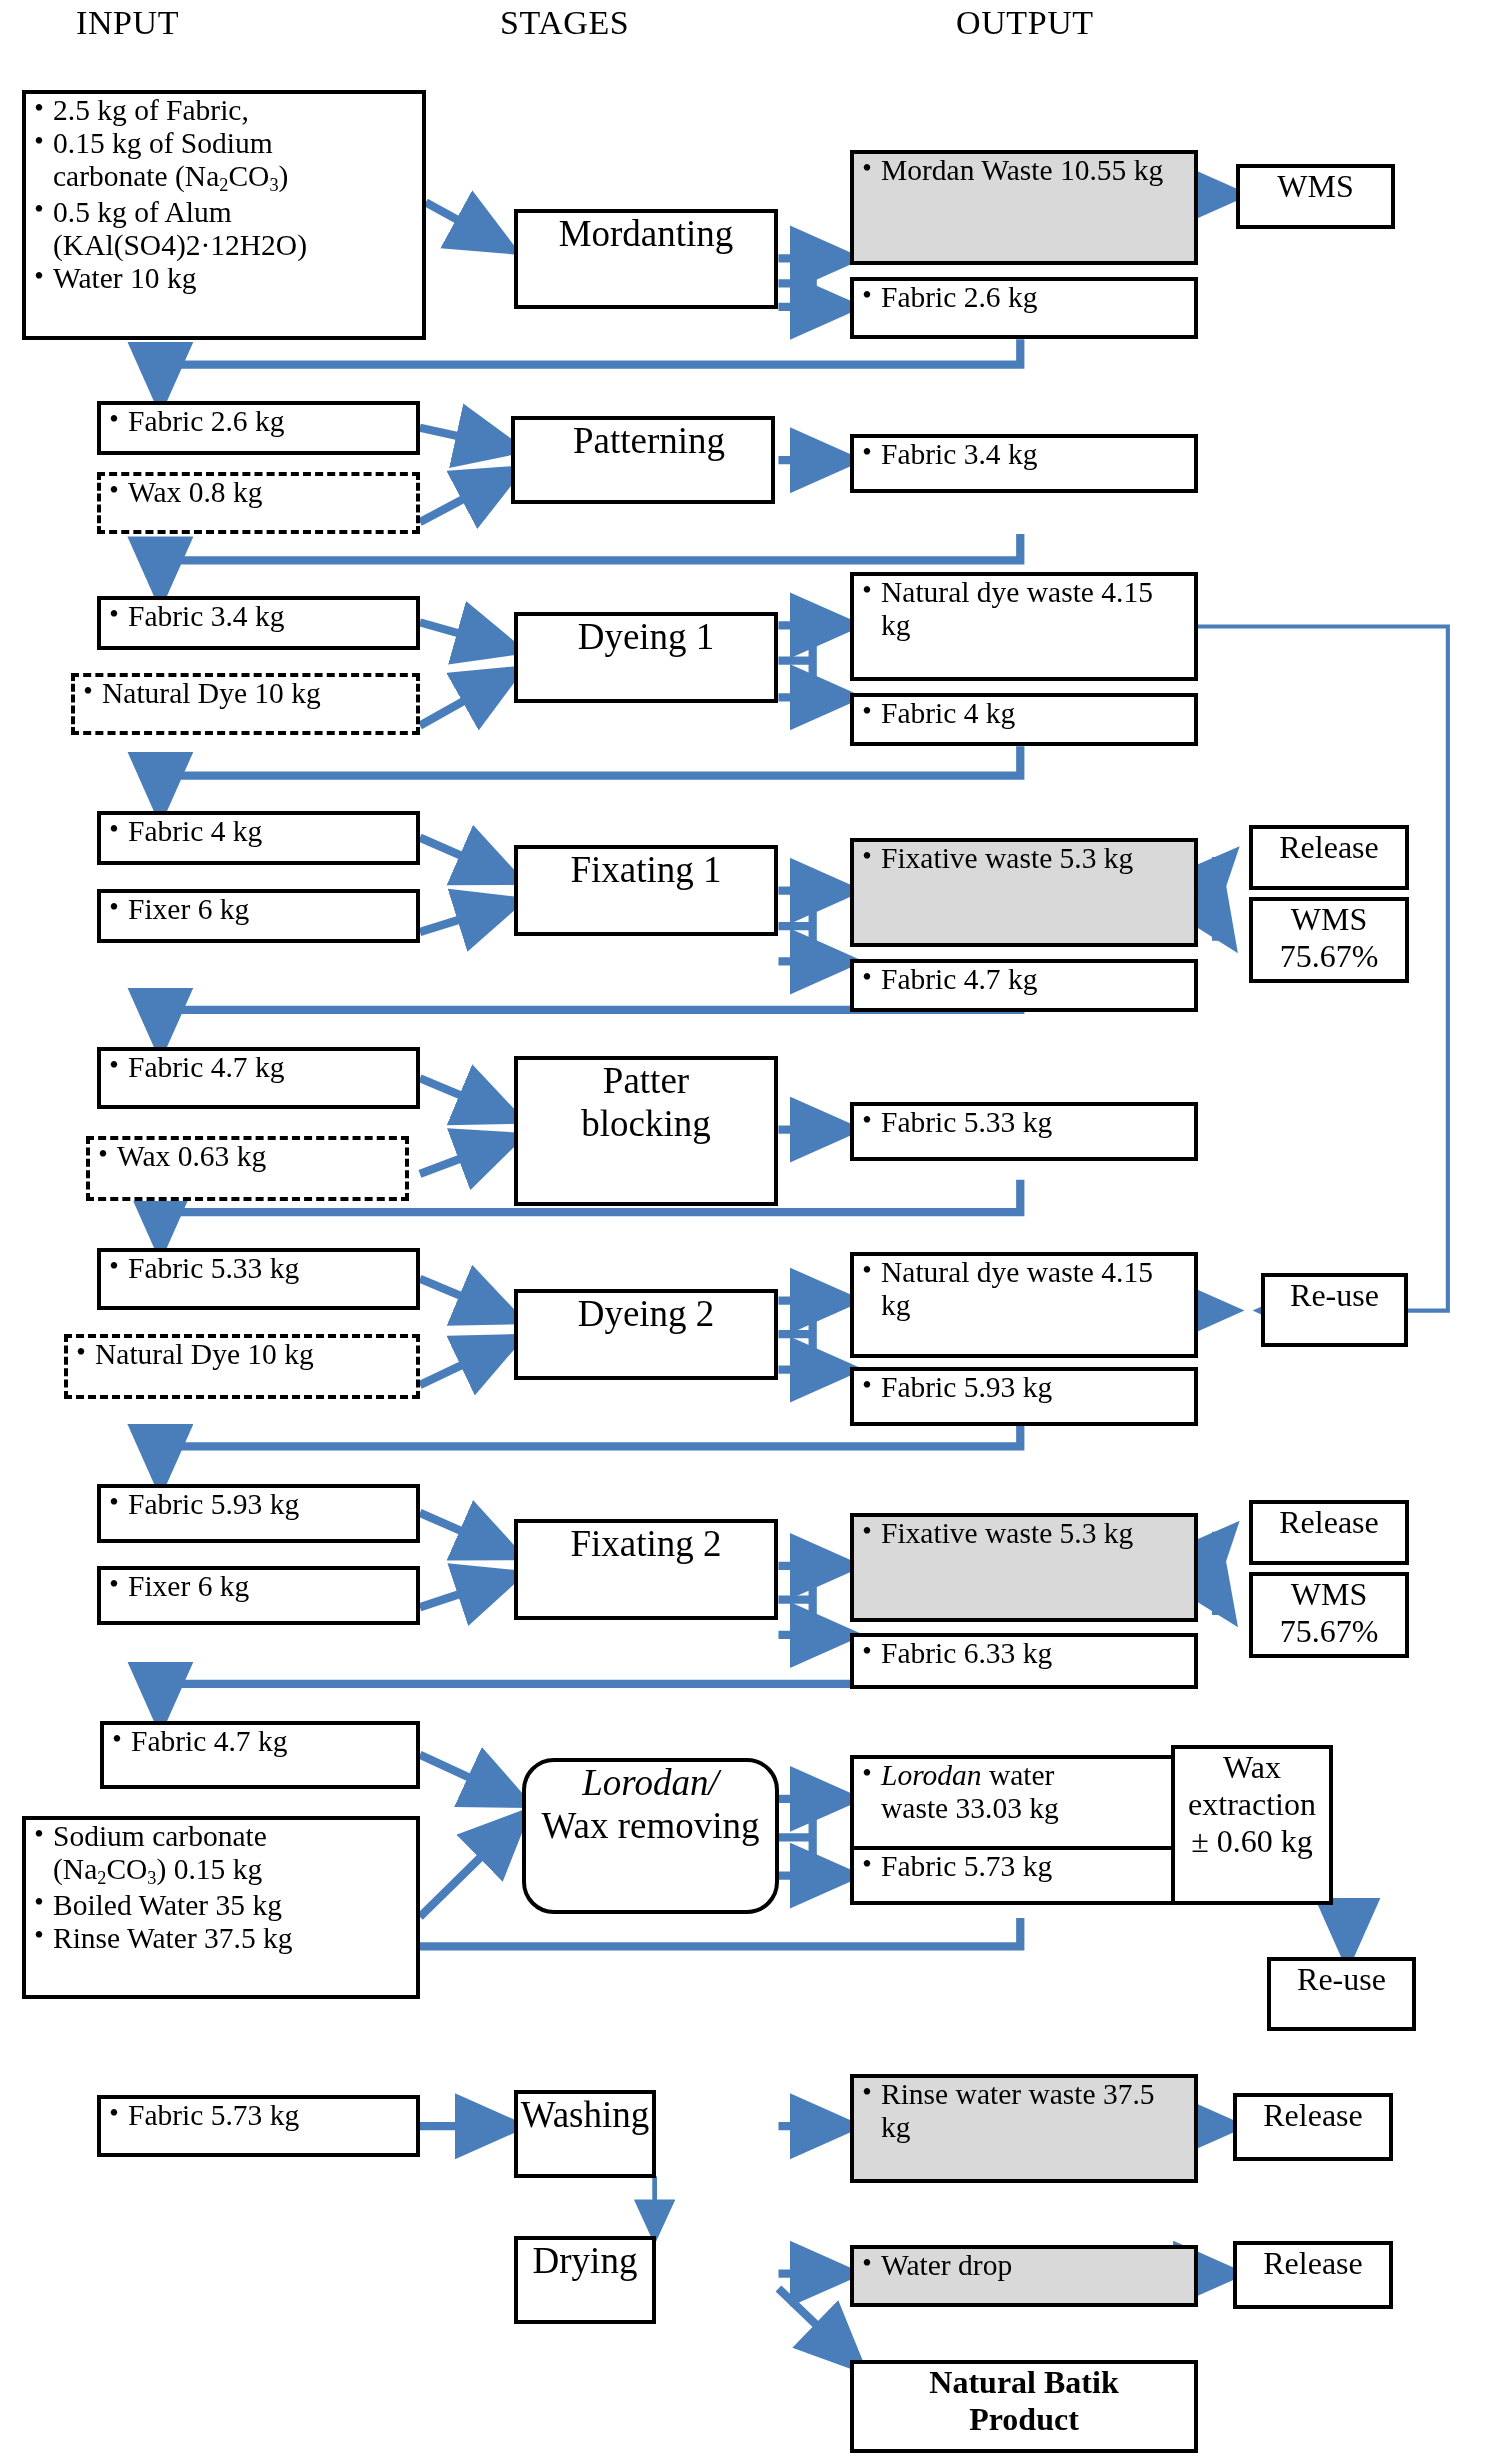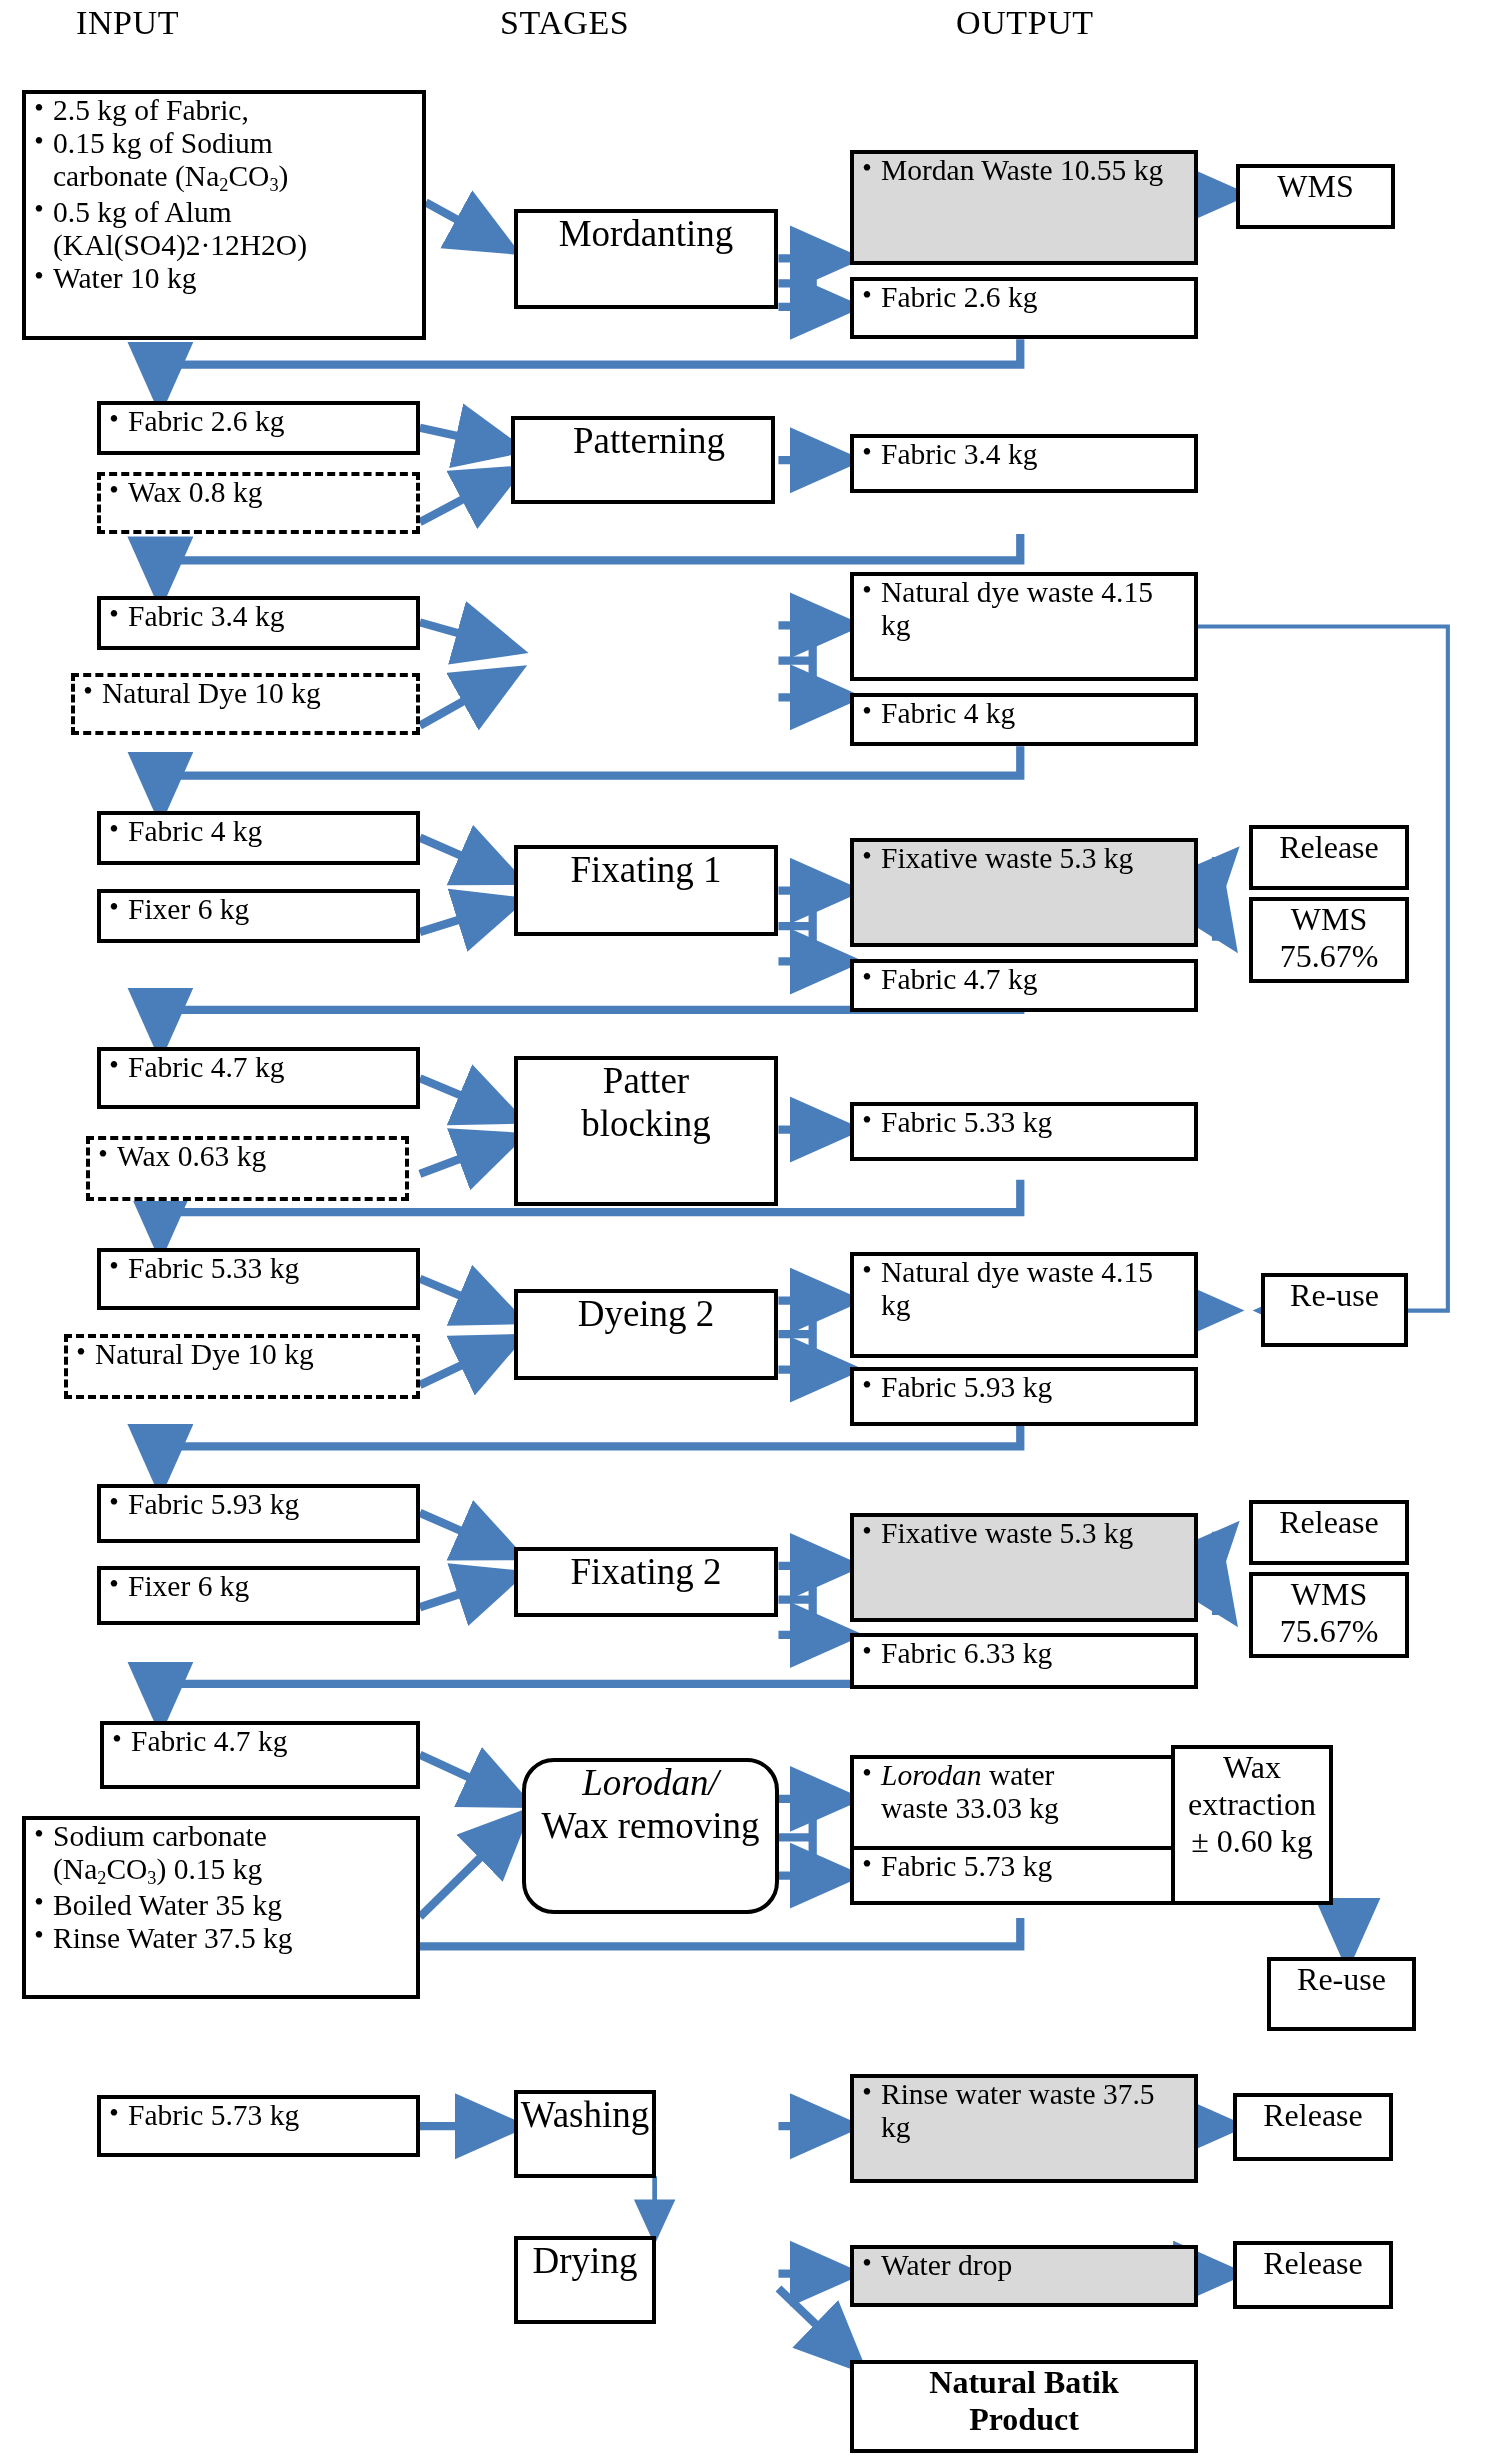--- a/index.html
+++ b/index.html
@@ -172,6 +172,9 @@
   <div class="bx dash" style="left:71px;top:673px;width:349px;height:62px;">
     <div class="ln bullet">Natural Dye 10 kg</div>
   </div>
+  <div class="bx ctr" style="left:514px;top:612px;width:264px;height:91px;">
+    <div class="stage-lbl">Dyeing 1</div>
+  </div>
   <div class="bx" style="left:850px;top:572px;width:348px;height:109px;">
     <div class="ln bullet">Natural dye waste 4.15 kg</div>
   </div>

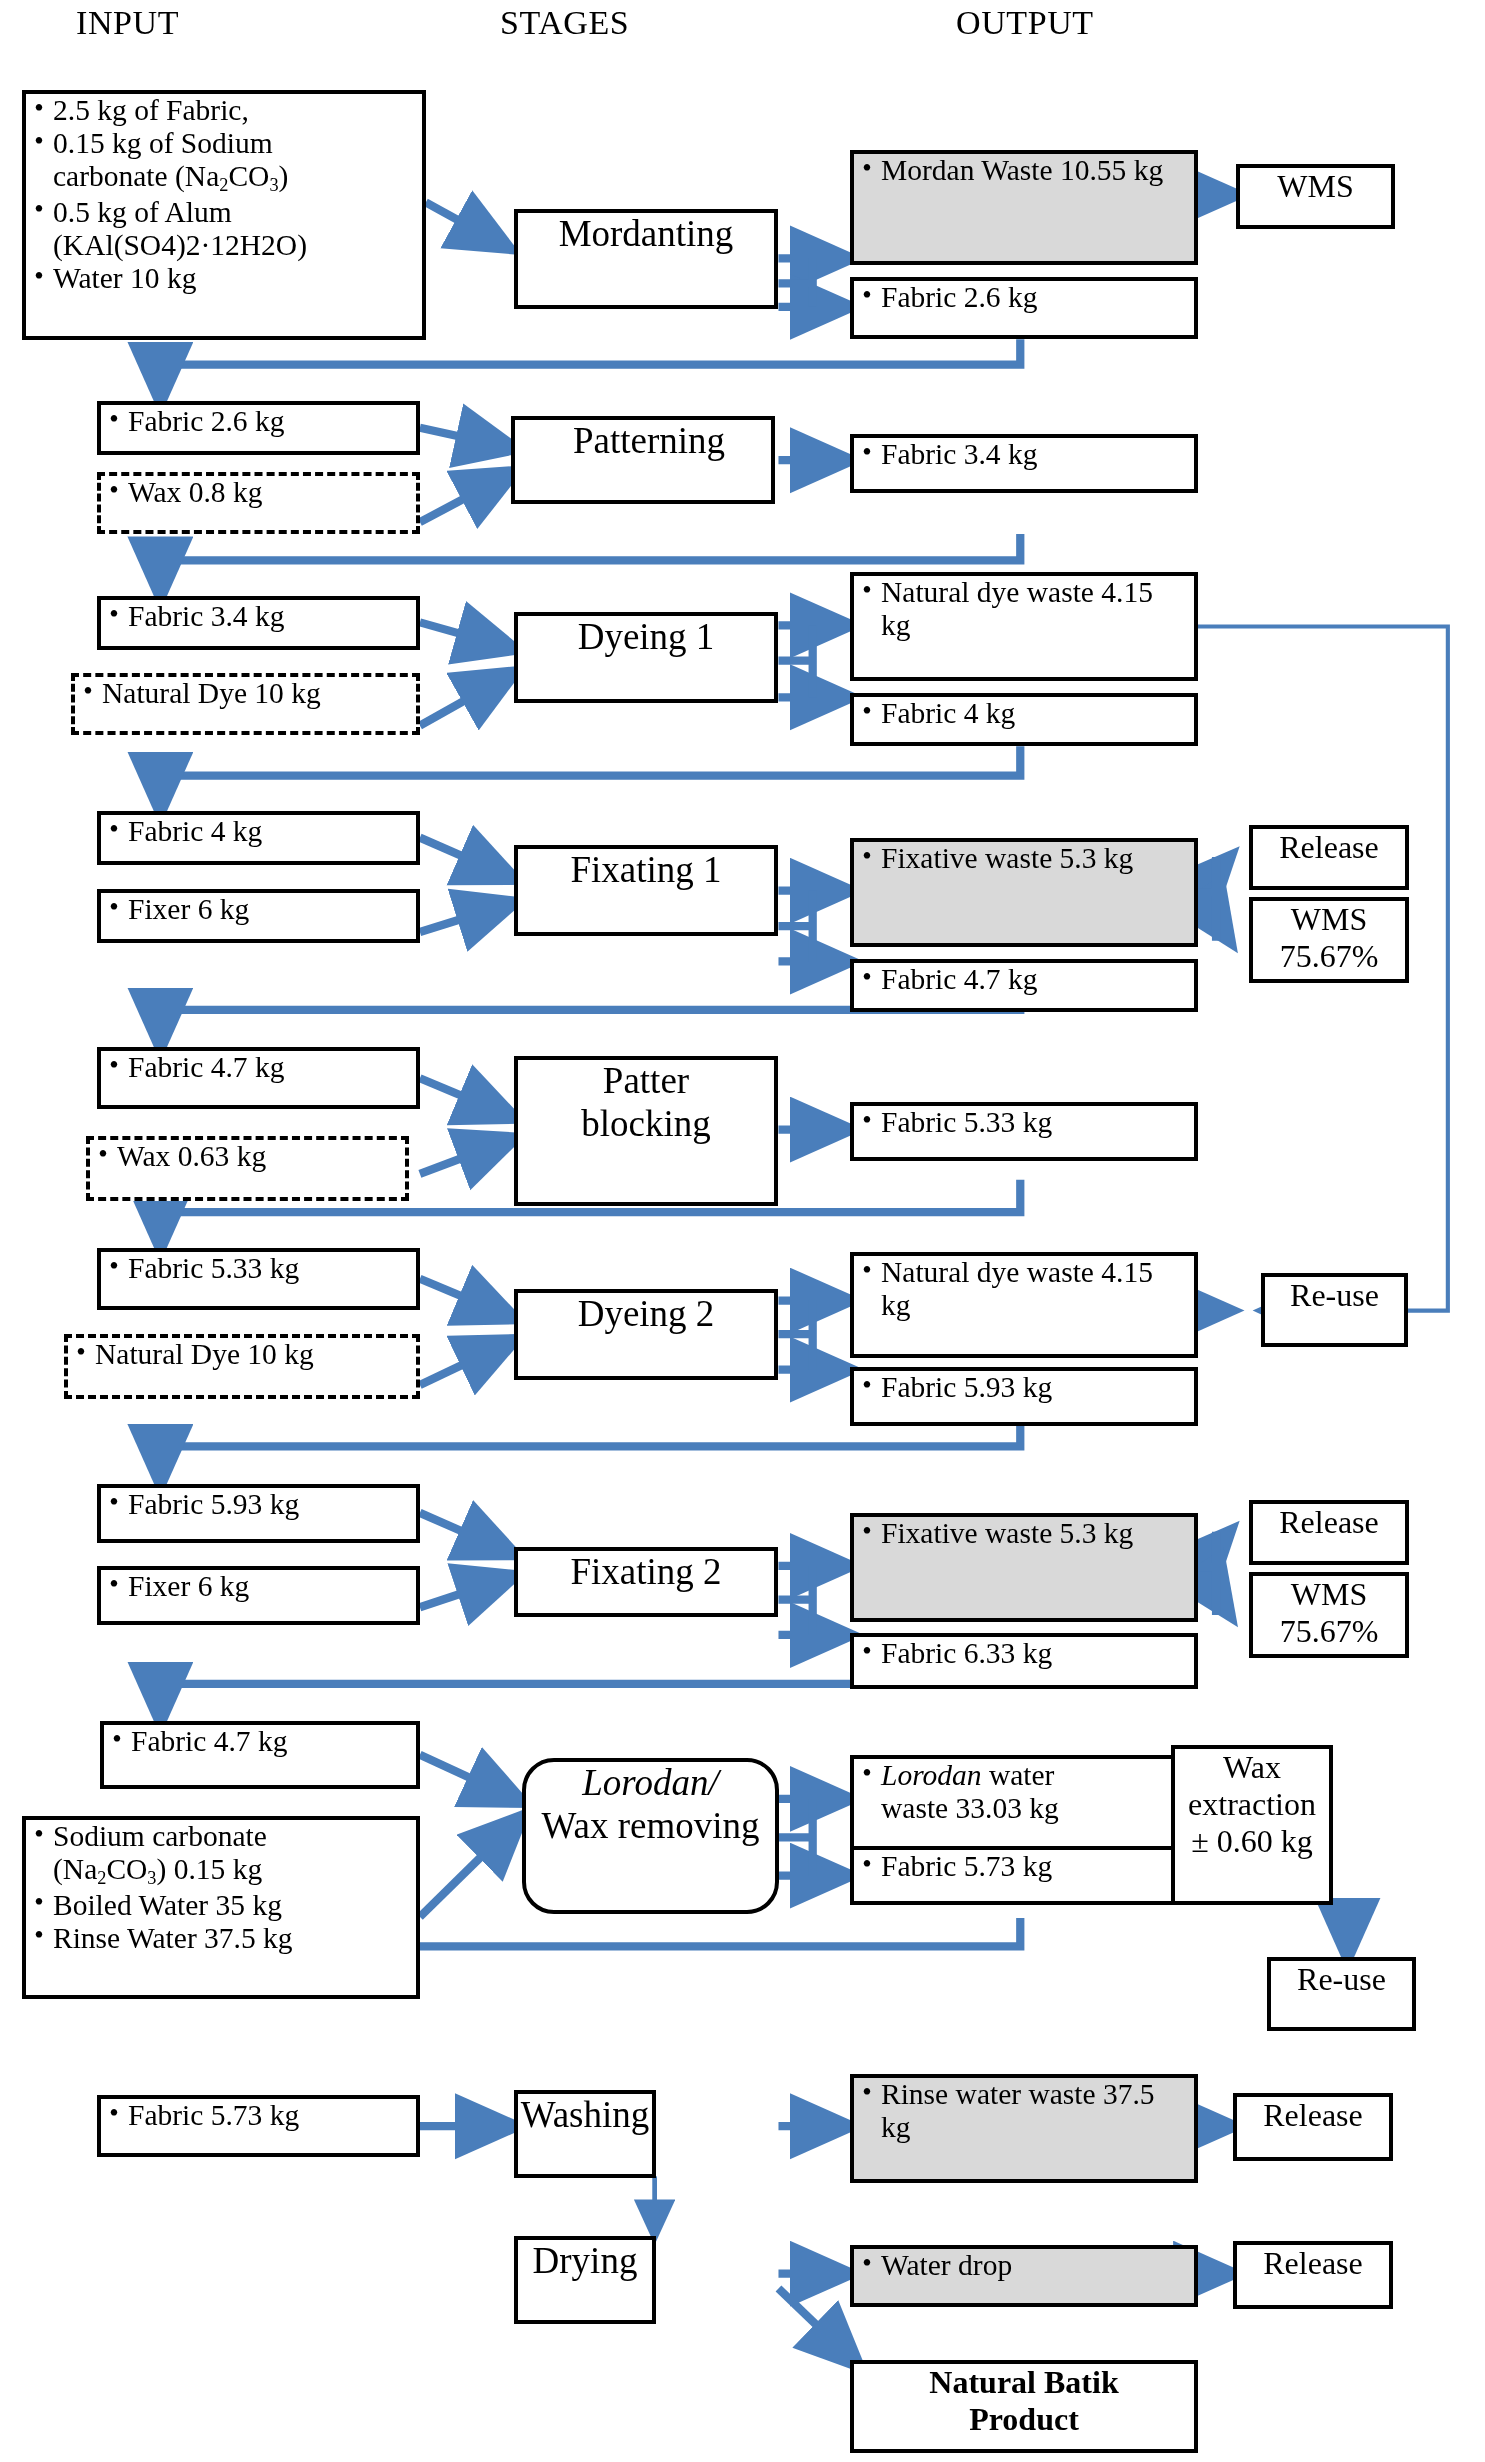--- a/index.html
+++ b/index.html
@@ -244,7 +244,7 @@
   <div class="bx" style="left:97px;top:1566px;width:323px;height:59px;">
     <div class="ln bullet">Fixer 6 kg</div>
   </div>
-  <div class="bx ctr" style="left:514px;top:1519px;width:264px;height:70px;margin-top:28px;">
+  <div class="bx ctr" style="left:514px;top:1519px;width:264px;height:101px;">
     <div class="stage-lbl">Fixating 2</div>
   </div>
   <div class="bx grey" style="left:850px;top:1513px;width:348px;height:109px;">

